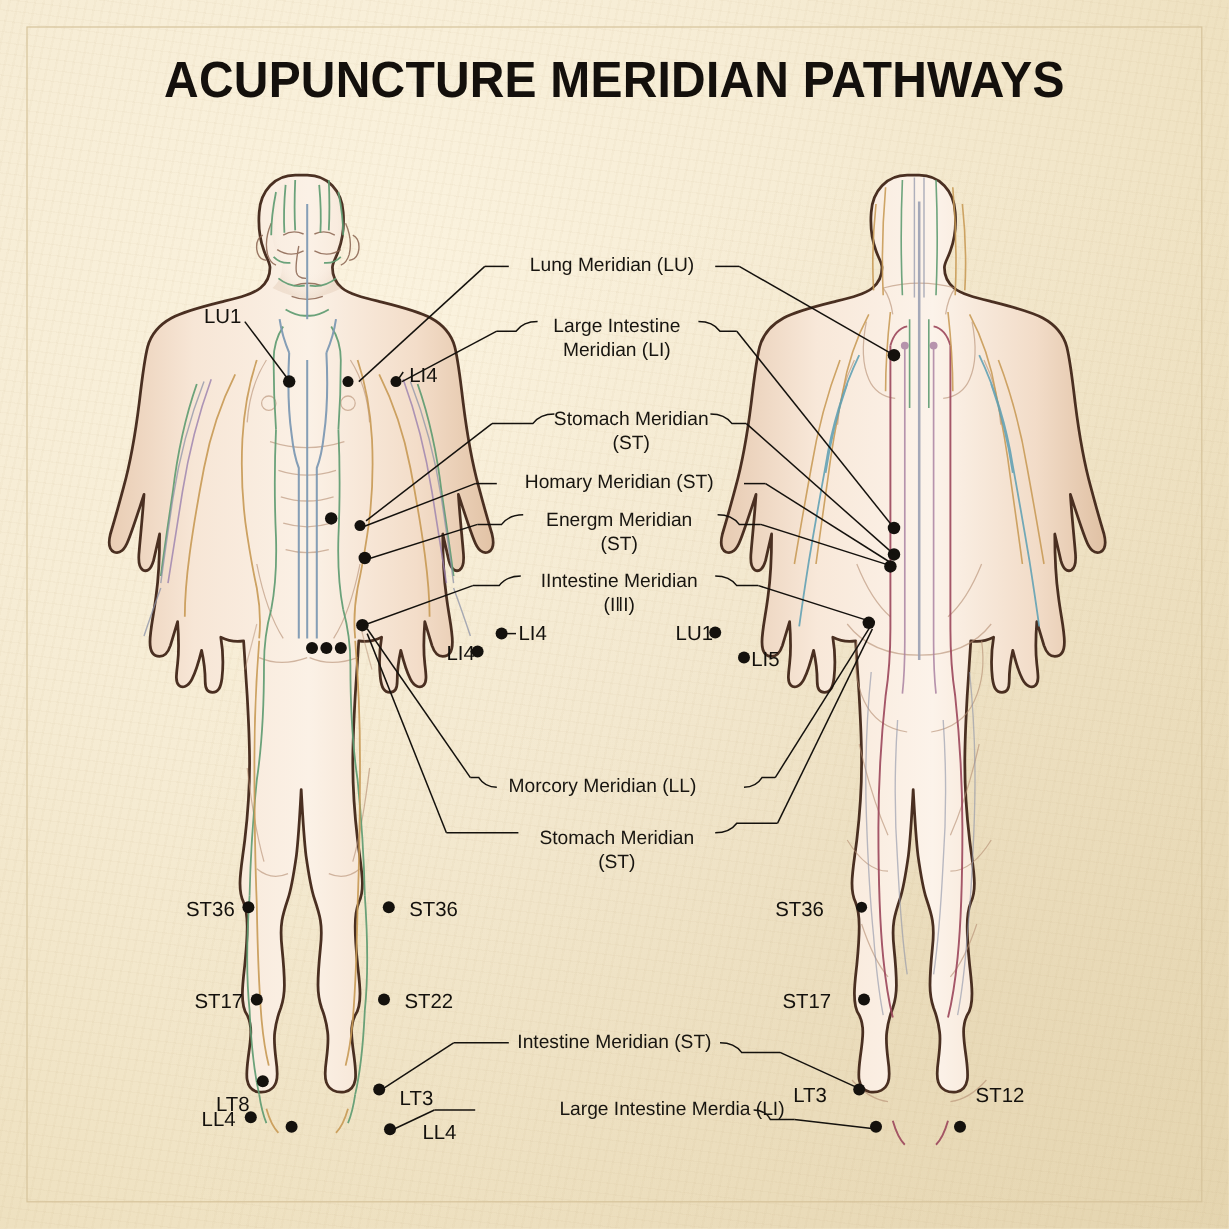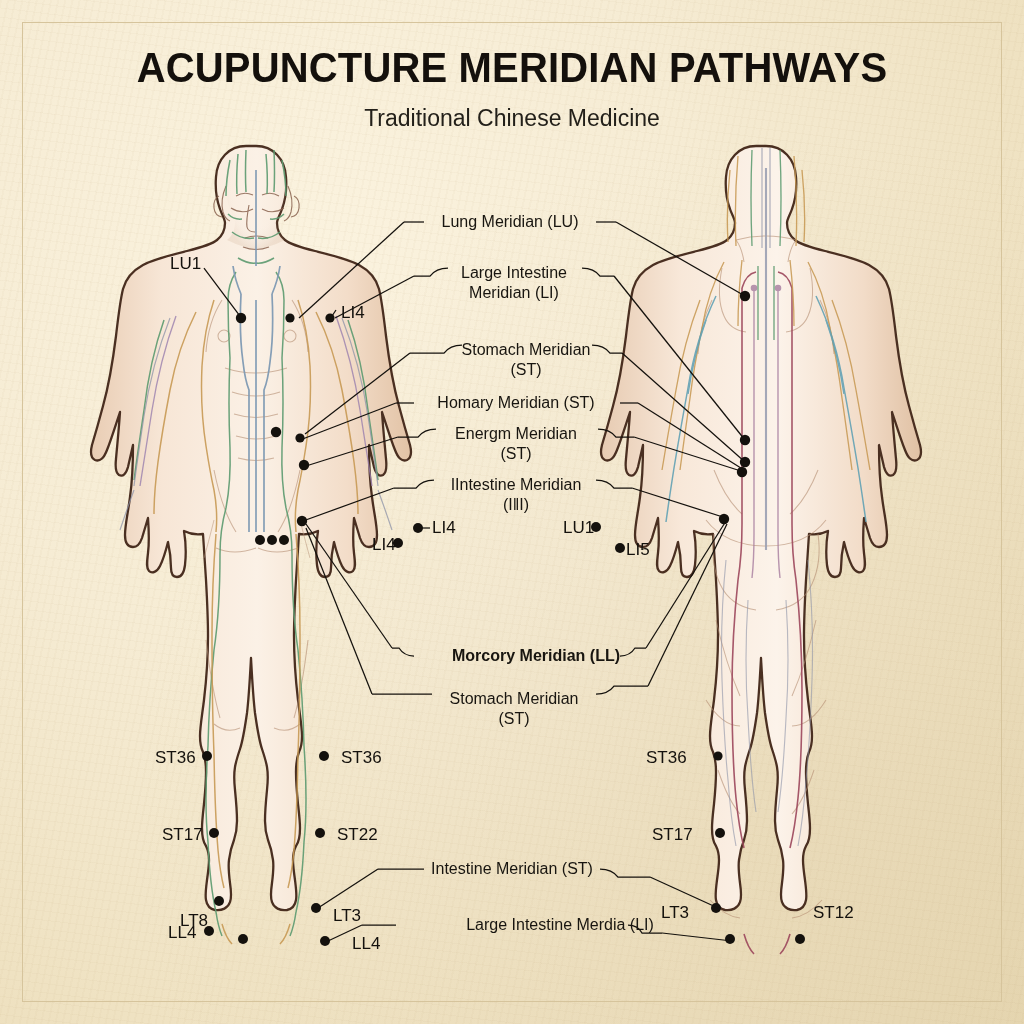--- a/index.html
+++ b/index.html
@@ -49,7 +49,6 @@
   <div class="frame"></div>
 
   <div class="title">ACUPUNCTURE MERIDIAN PATHWAYS</div>
-  <div class="subtitle">Traditional Chinese Medicine</div>
 
   <svg class="art" viewBox="0 0 1024 1024">
     <defs>

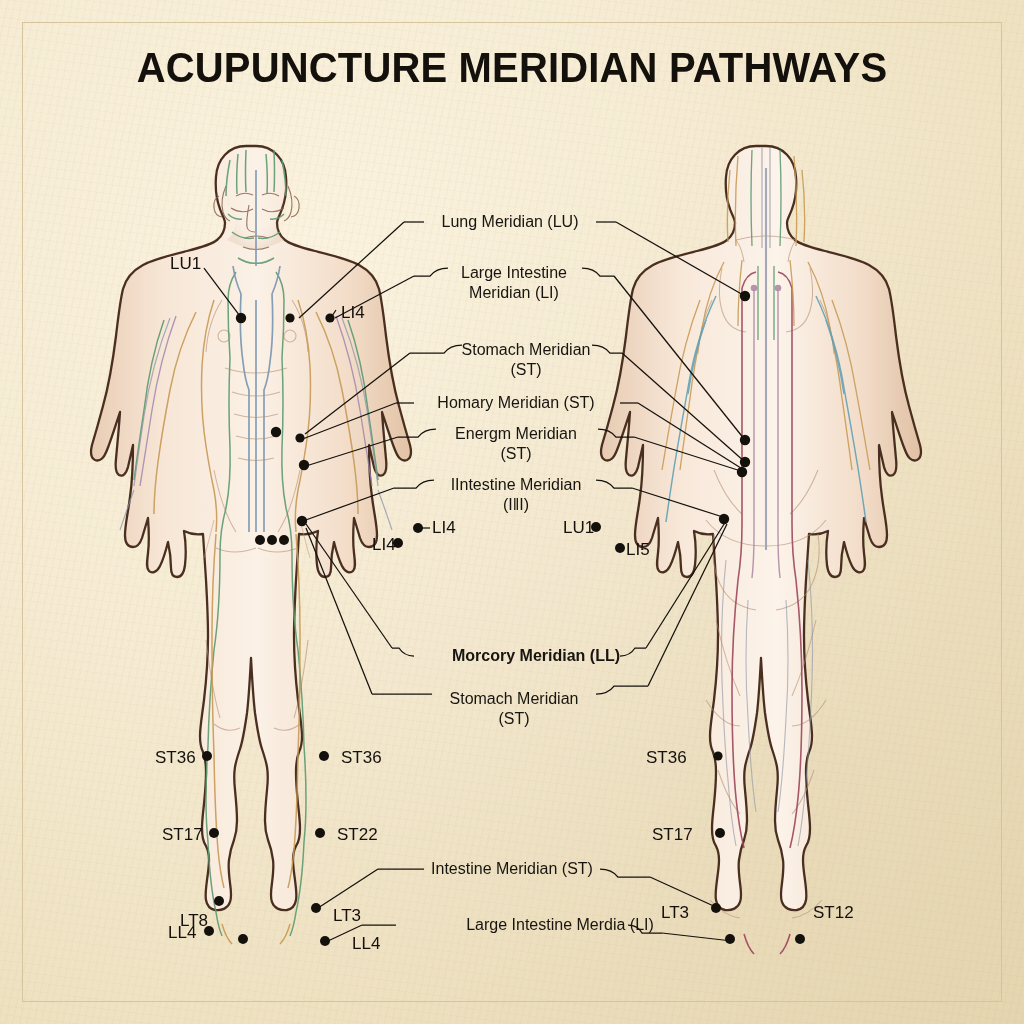--- a/index.html
+++ b/index.html
@@ -397,7 +397,7 @@
     <div class="lbl ctr" style="left:516px;top:393px;">Homary Meridian (ST)</div>
     <div class="lbl ctr" style="left:516px;top:424px;"><span>Energm Meridian</span><br><span>(ST)</span></div>
     <div class="lbl ctr" style="left:516px;top:475px;"><span>IIntestine Meridian</span><br><span>(I‖I)</span></div>
-    <div class="lbl ctr" style="left:536px;top:646px;font-weight:bold;">Morcory Meridian (LL)</div>
+    <div class="lbl ctr" style="left:502px;top:646px;">Morcory Meridian (LL)</div>
     <div class="lbl ctr" style="left:514px;top:689px;"><span>Stomach Meridian</span><br><span>(ST)</span></div>
     <div class="lbl ctr" style="left:512px;top:859px;">Intestine Meridian (ST)</div>
     <div class="lbl ctr" style="left:512px;top:915px;margin-left:48px;">Large Intestine Merdia (LI)</div>

